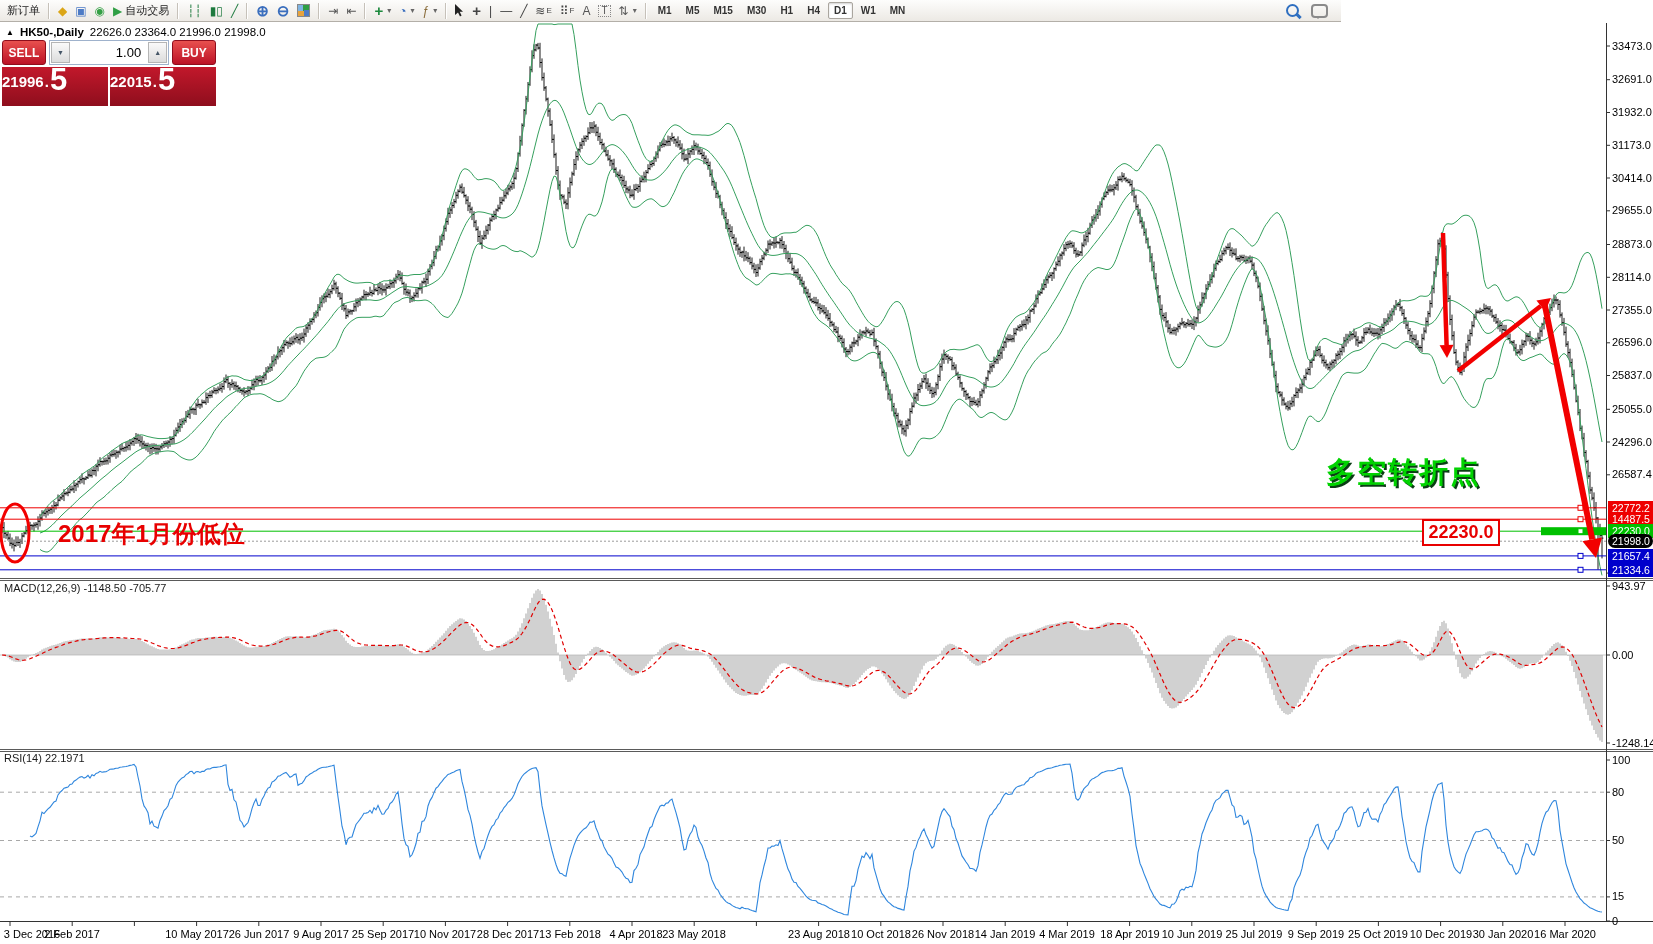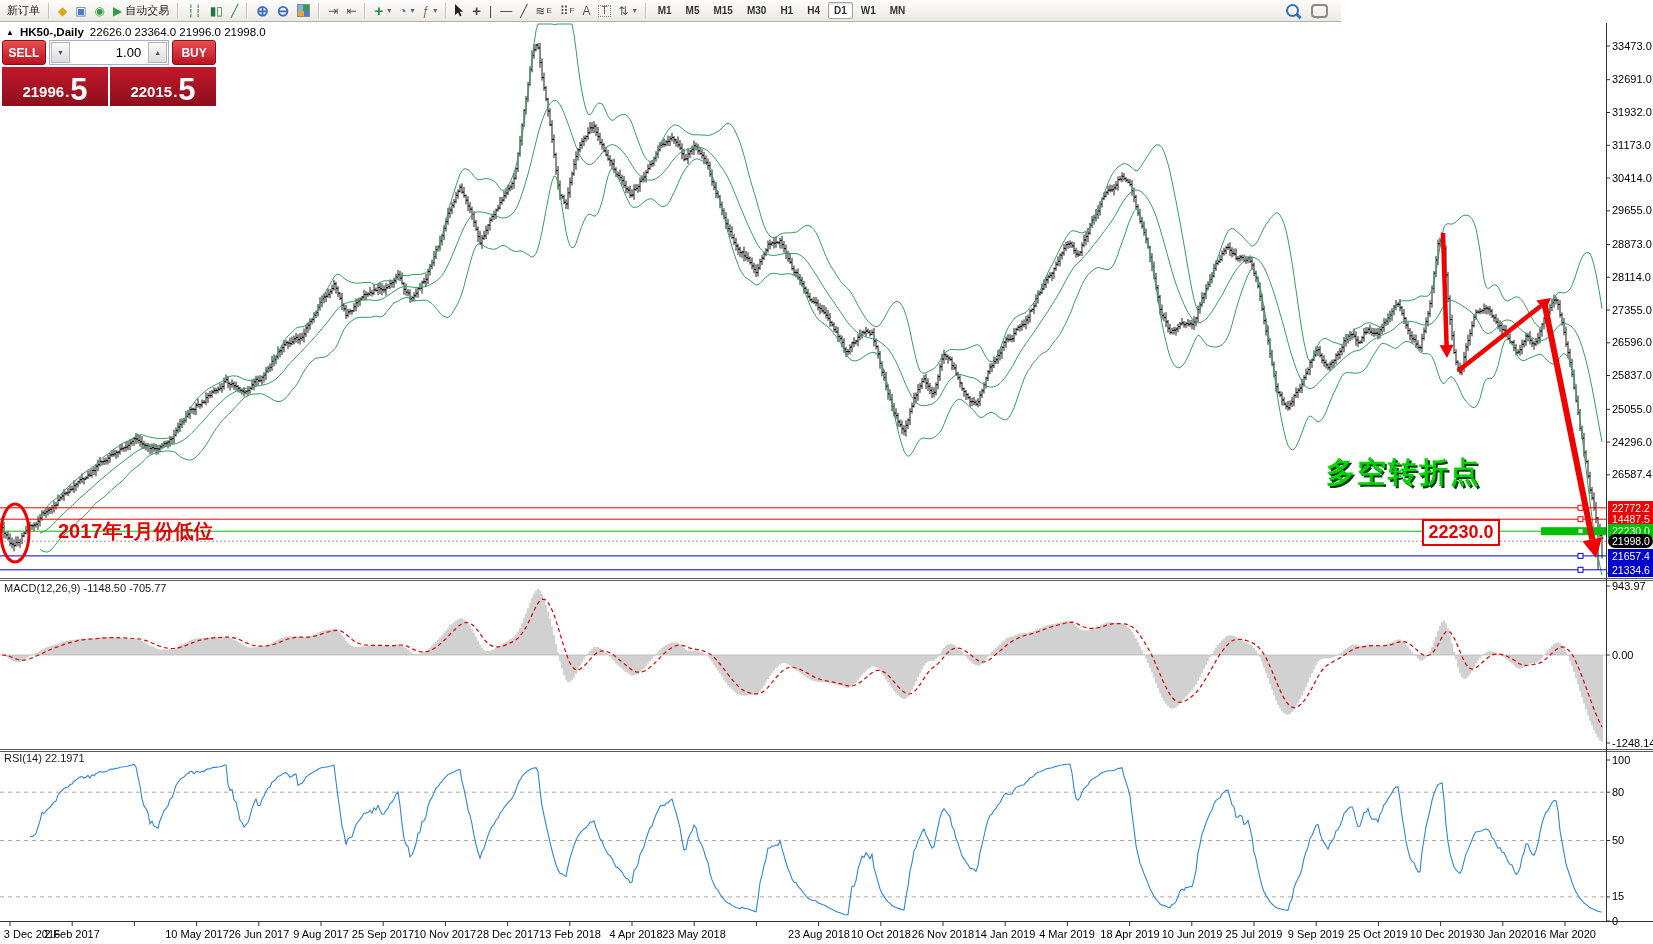--- a/index.html
+++ b/index.html
@@ -48,7 +48,7 @@
   .vval{flex:1;font-size:13px;color:#000;display:flex;align-items:center;justify-content:flex-end;padding-right:6px;margin-left:45px;}
   .p-prices{display:flex;gap:2px;margin-top:2px;height:39px;}
   .pprice{background:linear-gradient(#c2182b,#8e0e1d);color:#fff;flex:1;display:flex;align-items:flex-end;
-    justify-content:center;padding-bottom:3px;}
+    padding-bottom:13px;}
   .pprice .sm{font-size:15px;font-weight:bold;margin-bottom:3px;}
   .pprice .dot{font-size:15px;font-weight:bold;margin:0 1px 3px 1px;}
   .pprice .bg5{font-size:31px;font-weight:bold;line-height:.85;}

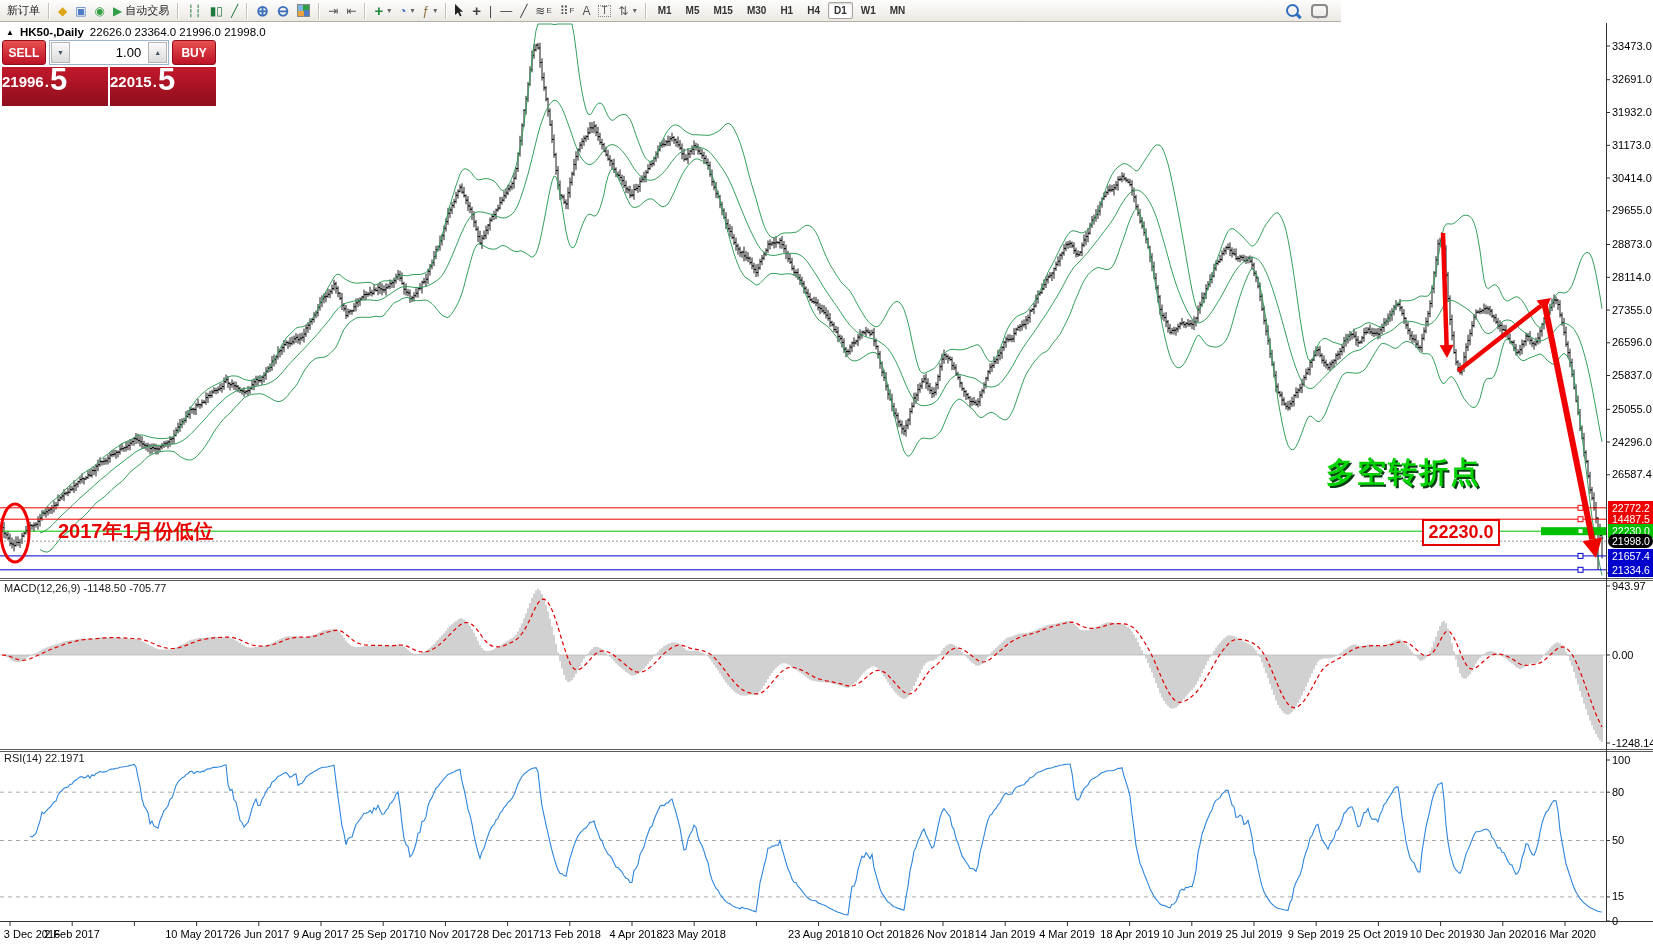--- a/index.html
+++ b/index.html
@@ -53,7 +53,7 @@
   .pprice .dot{font-size:15px;font-weight:bold;margin:0 1px 3px 1px;}
   .pprice .bg5{font-size:31px;font-weight:bold;line-height:.85;}
   
-  .ann-red{position:absolute;left:58px;top:495px;font-size:20px;font-weight:bold;color:#e80000;white-space:nowrap;}
+  .ann-red{position:absolute;left:58px;top:495px;font-size:24px;font-weight:bold;color:#e80000;white-space:nowrap;}
   .ann-green{position:absolute;left:1326px;top:430px;font-size:29px;font-weight:bold;color:#00d300;
     text-shadow:2px 2px 0 #0a3d14;white-space:nowrap;letter-spacing:2px;}
   .lvl-box{position:absolute;left:1422px;top:496px;width:74px;height:23px;border:2px solid #e80000;

